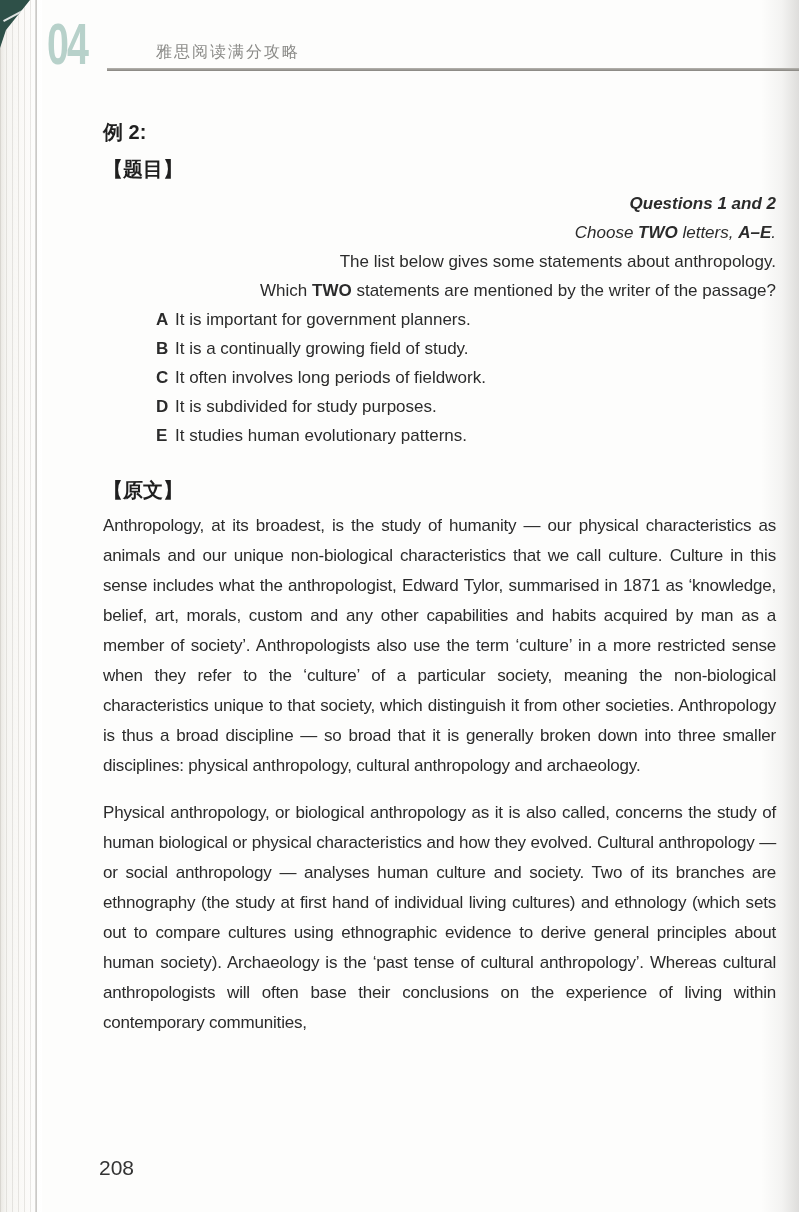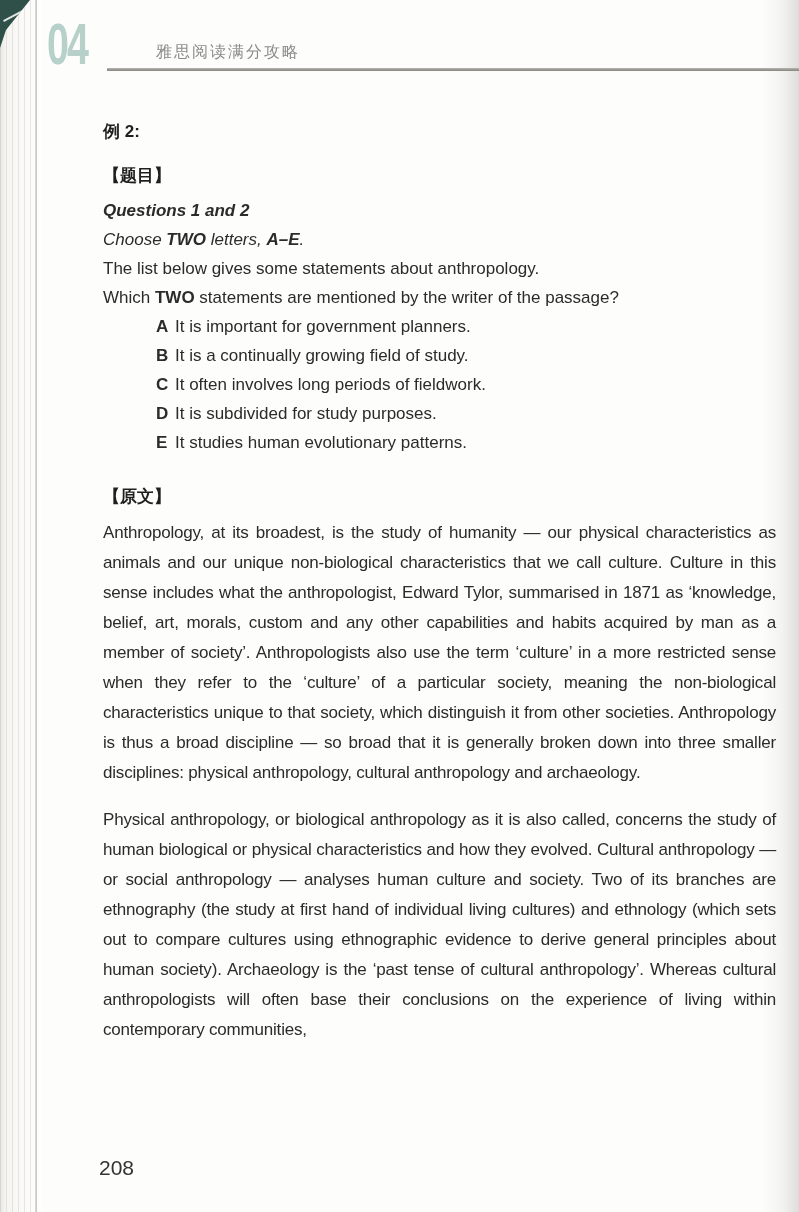--- a/index.html
+++ b/index.html
@@ -77,7 +77,7 @@
     text-align: justify;
   }
   .h-label {
-    margin: 0; font-size: 17px; font-weight: bold;
+    margin: 0; font-size: 20px; font-weight: bold;
     line-height: 30px; color: #1f1f1f;
   }
   .example-label { margin-top: 17px; }

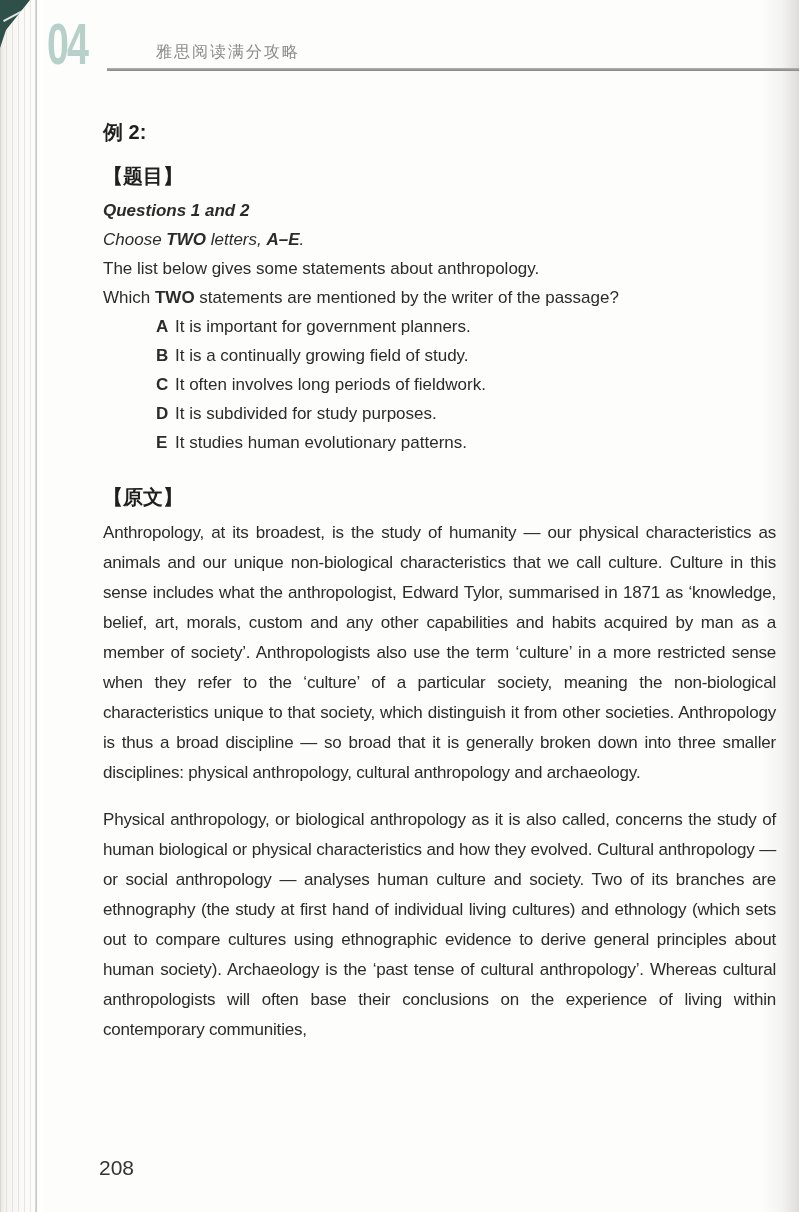--- a/index.html
+++ b/index.html
@@ -81,7 +81,7 @@
     line-height: 30px; color: #1f1f1f;
   }
   .example-label { margin-top: 17px; }
-  .section-label { margin-top: 14px; }
+  .section-label { margin-top: 7px; }
   .qblock { margin-top: 5px; }
   .qline { margin: 0; font-size: 17px; line-height: 29px; }
   .bold-italic { font-weight: bold; font-style: italic; }

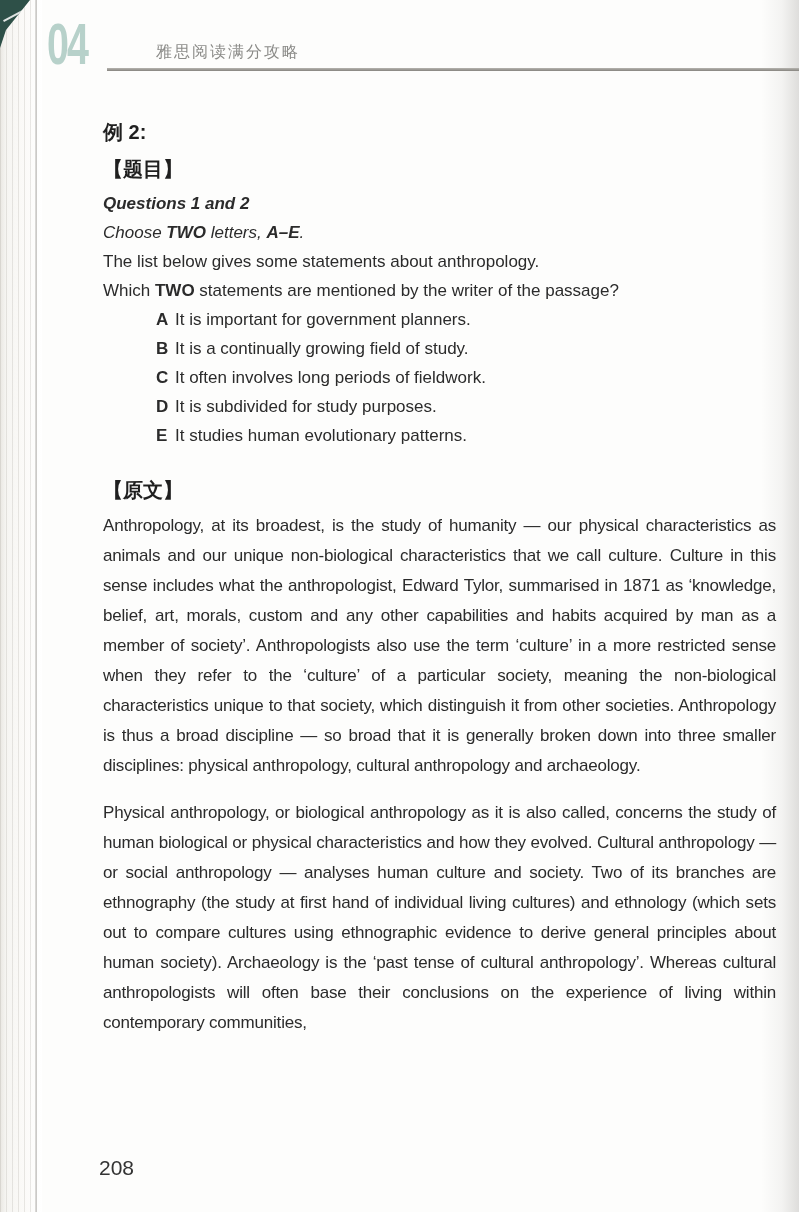--- a/index.html
+++ b/index.html
@@ -83,7 +83,7 @@
   .example-label { margin-top: 17px; }
   .section-label { margin-top: 7px; }
   .qblock { margin-top: 5px; }
-  .qline { margin: 0; font-size: 17px; line-height: 29px; }
+  .qline { margin: 0; font-size: 17px; line-height: 29px; text-align: right; }
   .bold-italic { font-weight: bold; font-style: italic; }
   .italic { font-style: italic; }
   .option { display: flex; font-size: 17px; line-height: 29px; }

